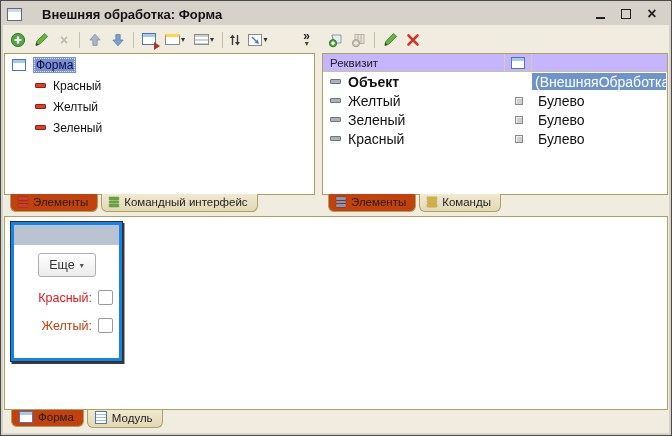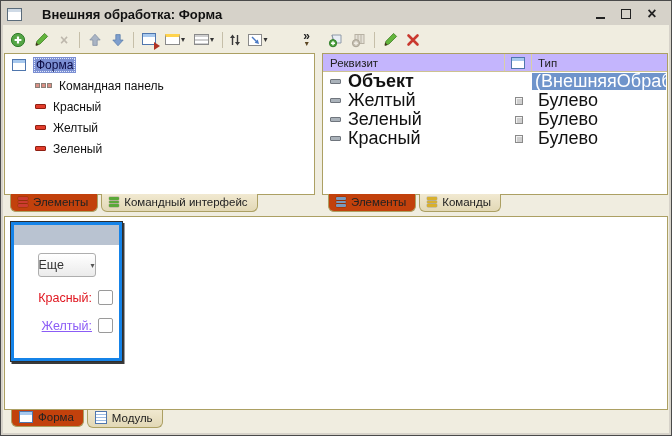--- a/index.html
+++ b/index.html
@@ -284,7 +284,6 @@
             <span class="c2">
                 <span class="mini-form"></span>
               </span>
-            <span class="c3">Тип</span>
           </div>
 
           <div class="trow">

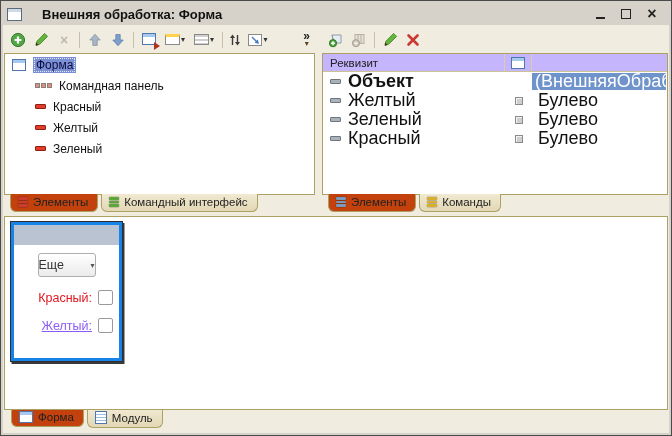--- a/index.html
+++ b/index.html
@@ -201,14 +201,6 @@
           <div class="titem">
             <span class="mini-form"></span>
             <span class="sel-label">Форма</span>
-          </div>
-          <div class="titem lvl1">
-            <span class="cmdbar-icon">
-                <i></i>
-                <i></i>
-                <i></i>
-              </span>
-            <span>Командная панель</span>
           </div>
           <div class="titem lvl1">
             <span class="dash red"></span>

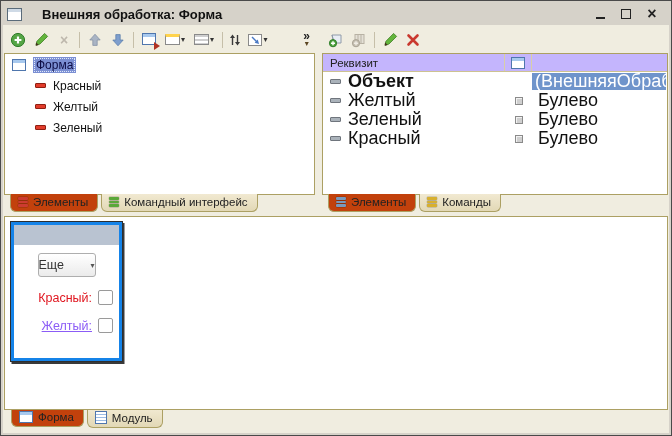--- a/index.html
+++ b/index.html
@@ -80,7 +80,7 @@
   .c1{ width:182px; padding-left:7px; border-right:1px solid #d8cfa6; align-self:stretch; display:flex; align-items:center; }
   .c2{ width:27px; align-self:stretch; display:flex; align-items:center; justify-content:center; border-right:1px solid #d8cfa6; }
   .c3{ flex:1; padding-left:6px; display:flex; align-items:center; min-width:0; }
-  .trow{ display:flex; height:19px; align-items:center; font-size:18px; color:#111; }
+  .trow{ display:flex; height:19px; align-items:center; font-size:14px; color:#111; }
   .trow .c1{ gap:7px; border-right:none; }
   .trow .c2{ border-right:none; }
   .trow .c3{ padding-left:0; }

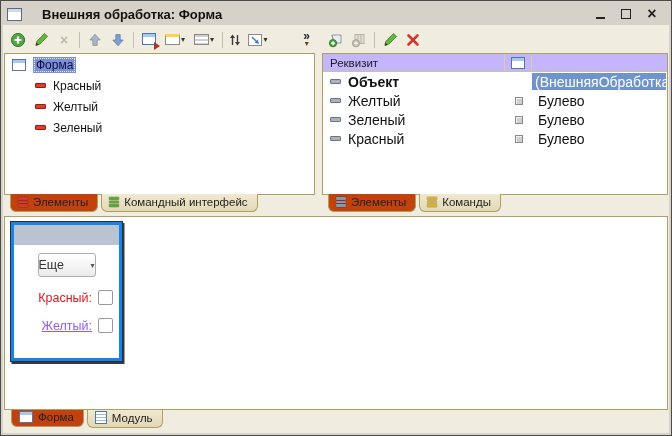--- a/index.html
+++ b/index.html
@@ -96,7 +96,7 @@
   .pblue{ position:absolute; inset:0; border:3px solid #1583e8; display:flex; flex-direction:column; }
   .pstrip{ height:20px; background:#b9c3d1; flex:none; }
   .pbody{ flex:1; padding:7px 6px 0 6px; display:flex; flex-direction:column; }
-  .more-btn{ margin:1px auto 0; width:58px; height:24px; display:flex; align-items:center; justify-content:space-between; gap:5px;
+  .more-btn{ margin:1px auto 0; width:58px; height:24px; display:flex; align-items:center; justify-content:center; gap:5px;
     background:linear-gradient(#ffffff,#ebebeb); border:1px solid #aeaeae; border-radius:3px; font-size:12.5px; color:#333;
     font-family:"Liberation Sans",sans-serif; }
   .more-caret{ font-size:8px; color:#555; }

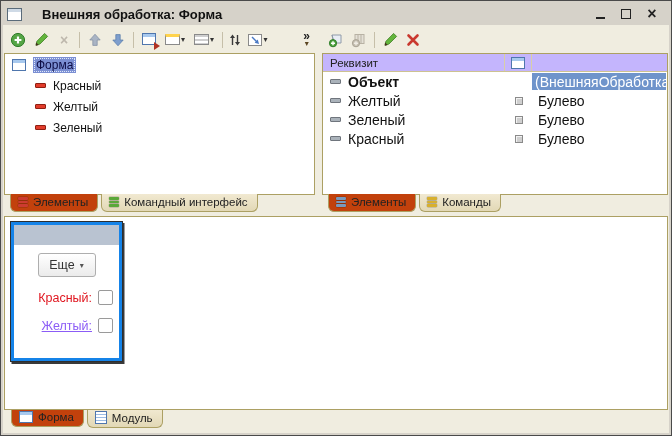--- a/index.html
+++ b/index.html
@@ -361,7 +361,7 @@
               <span class="pcheck"></span>
             </div>
             <div class="prow">
-              <span class="plabel" style="color: #8b5cf6; text-decoration: underline;">Желтый:</span>
+              <span class="plabel" style="color: #c2410c;">Желтый:</span>
               <span class="pcheck"></span>
             </div>
           </div>

